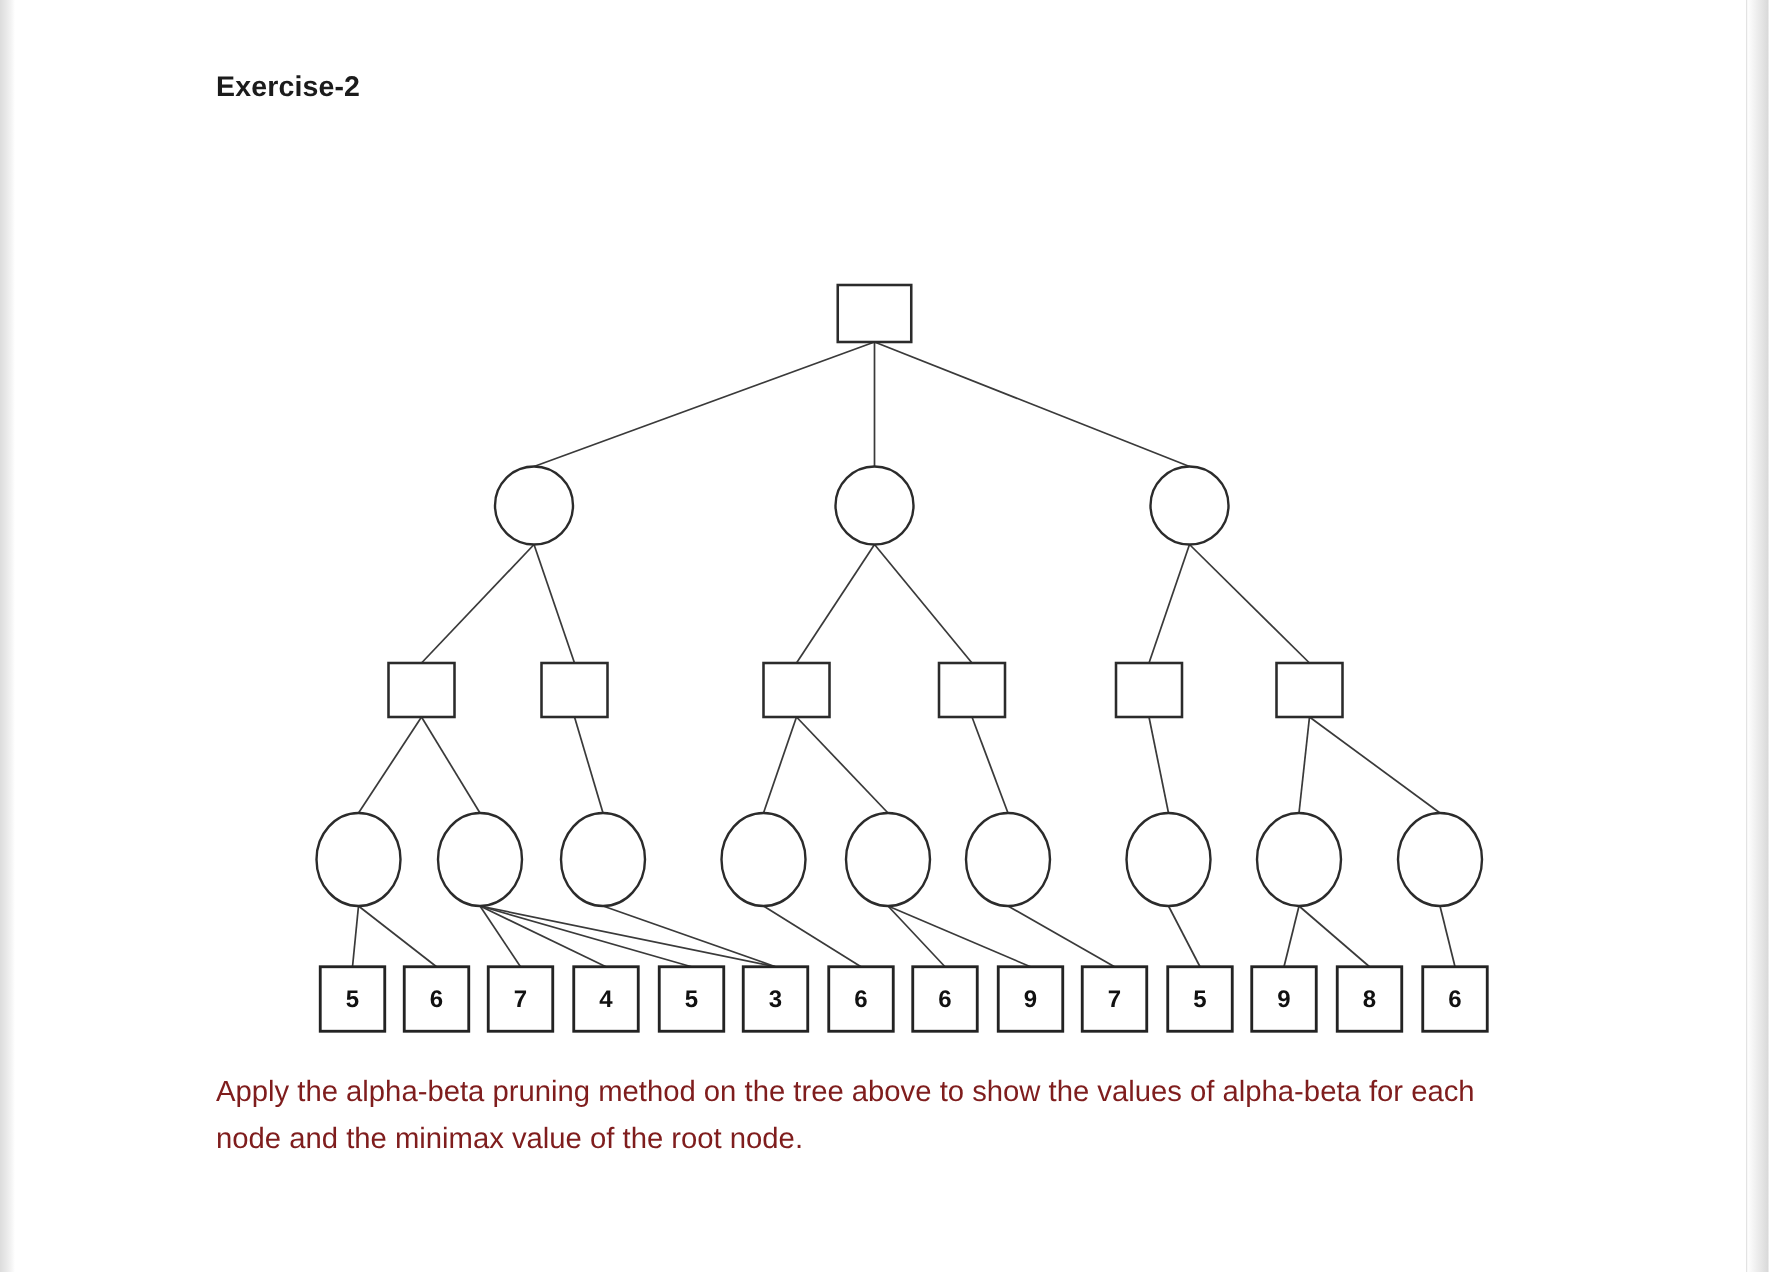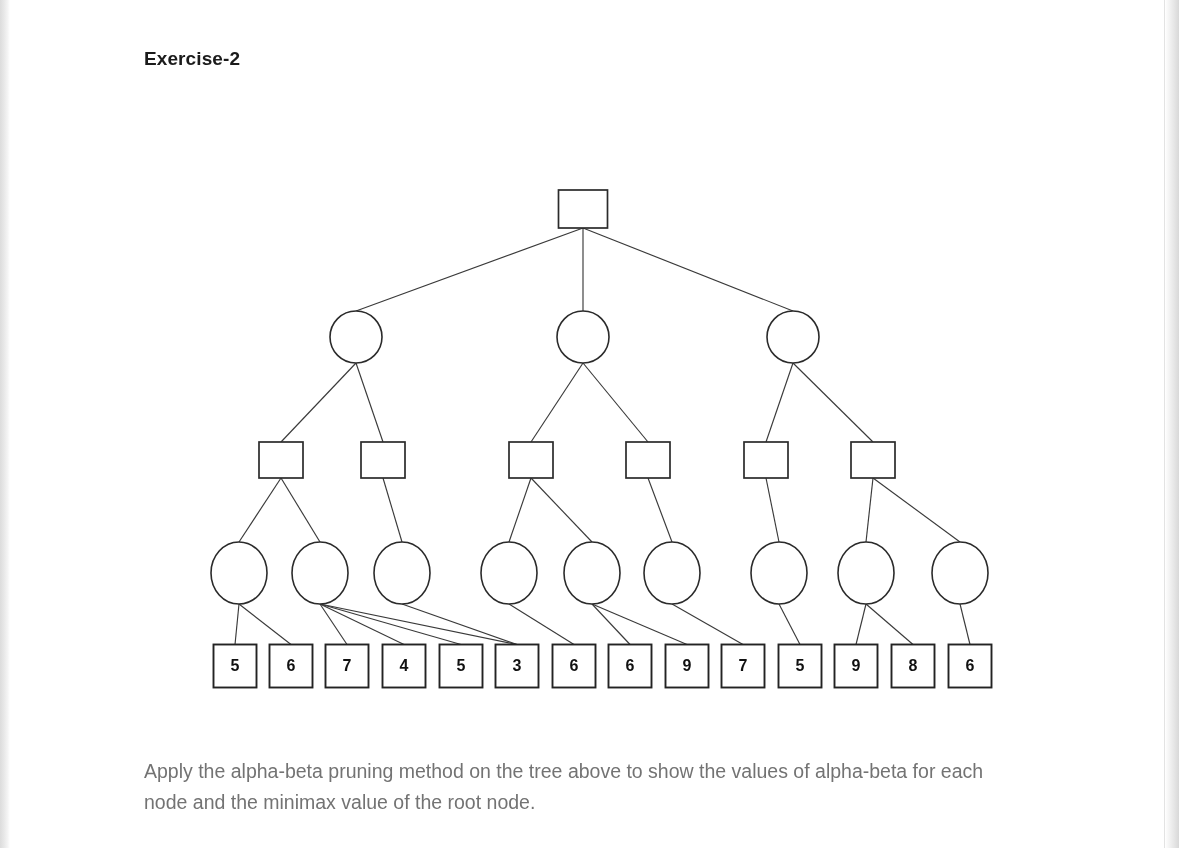--- a/index.html
+++ b/index.html
@@ -71,11 +71,11 @@
   .closing-para {
     position: absolute;
     left: 144px;
-    top: 756px;
+    top: 713px;
     width: 880px;
     font-size: 19.5px;
     line-height: 31px;
-    color: #737373;
+    color: #7f1d1d;
   }
 
   #tree-svg {

